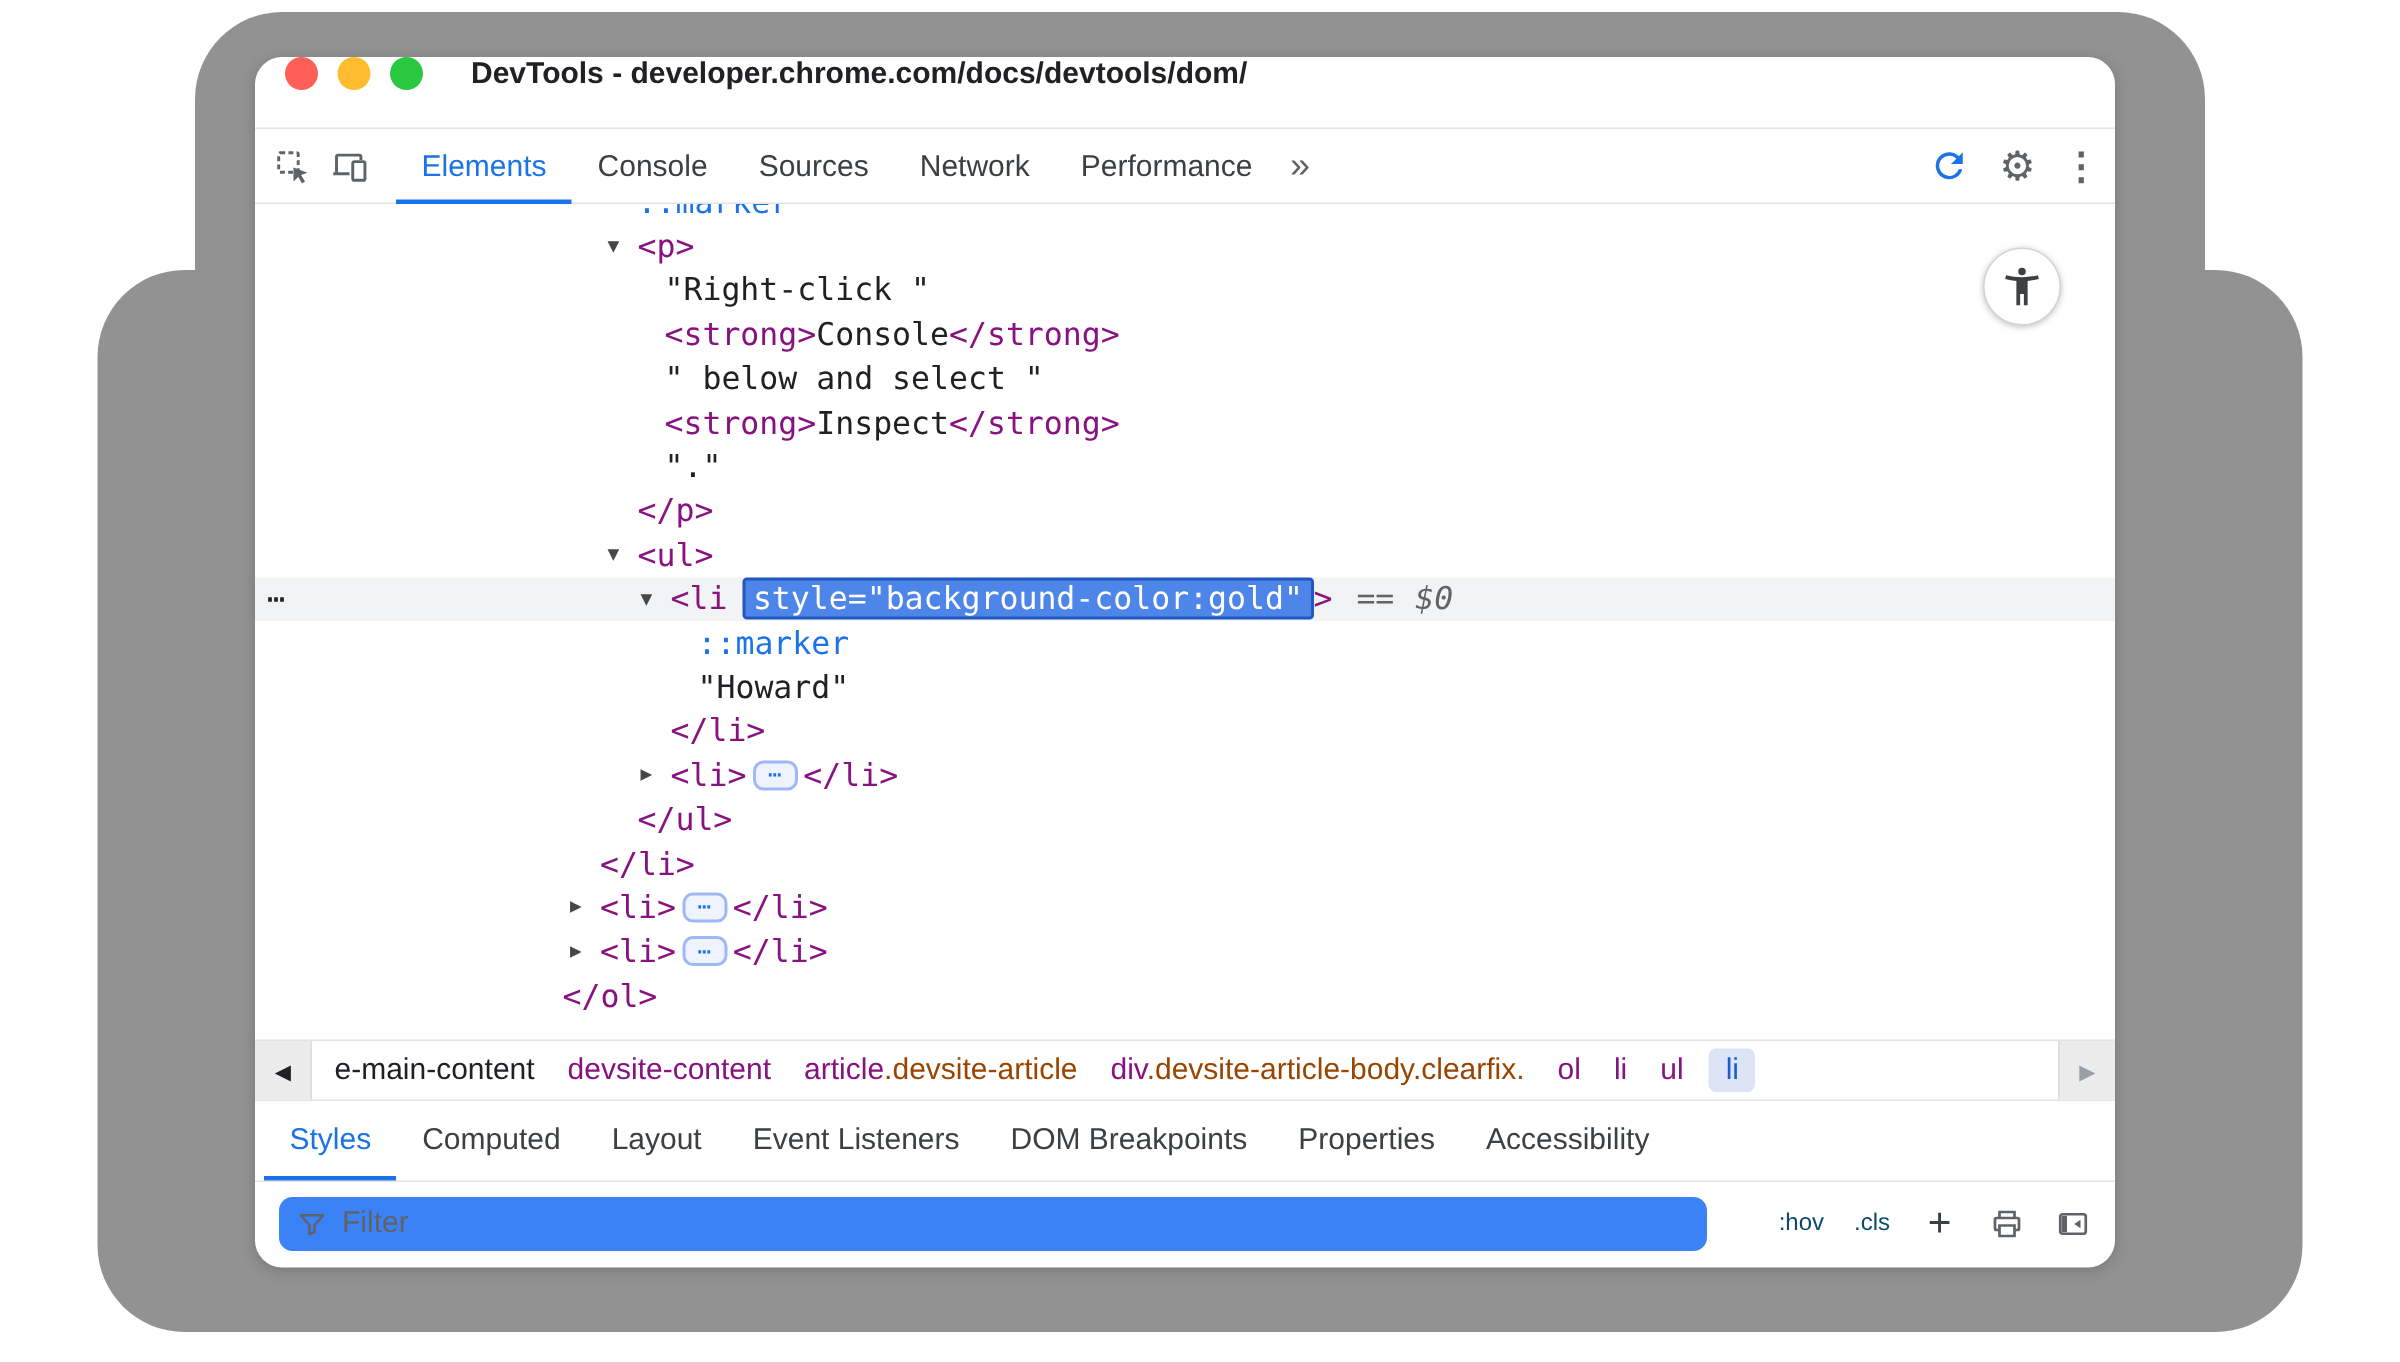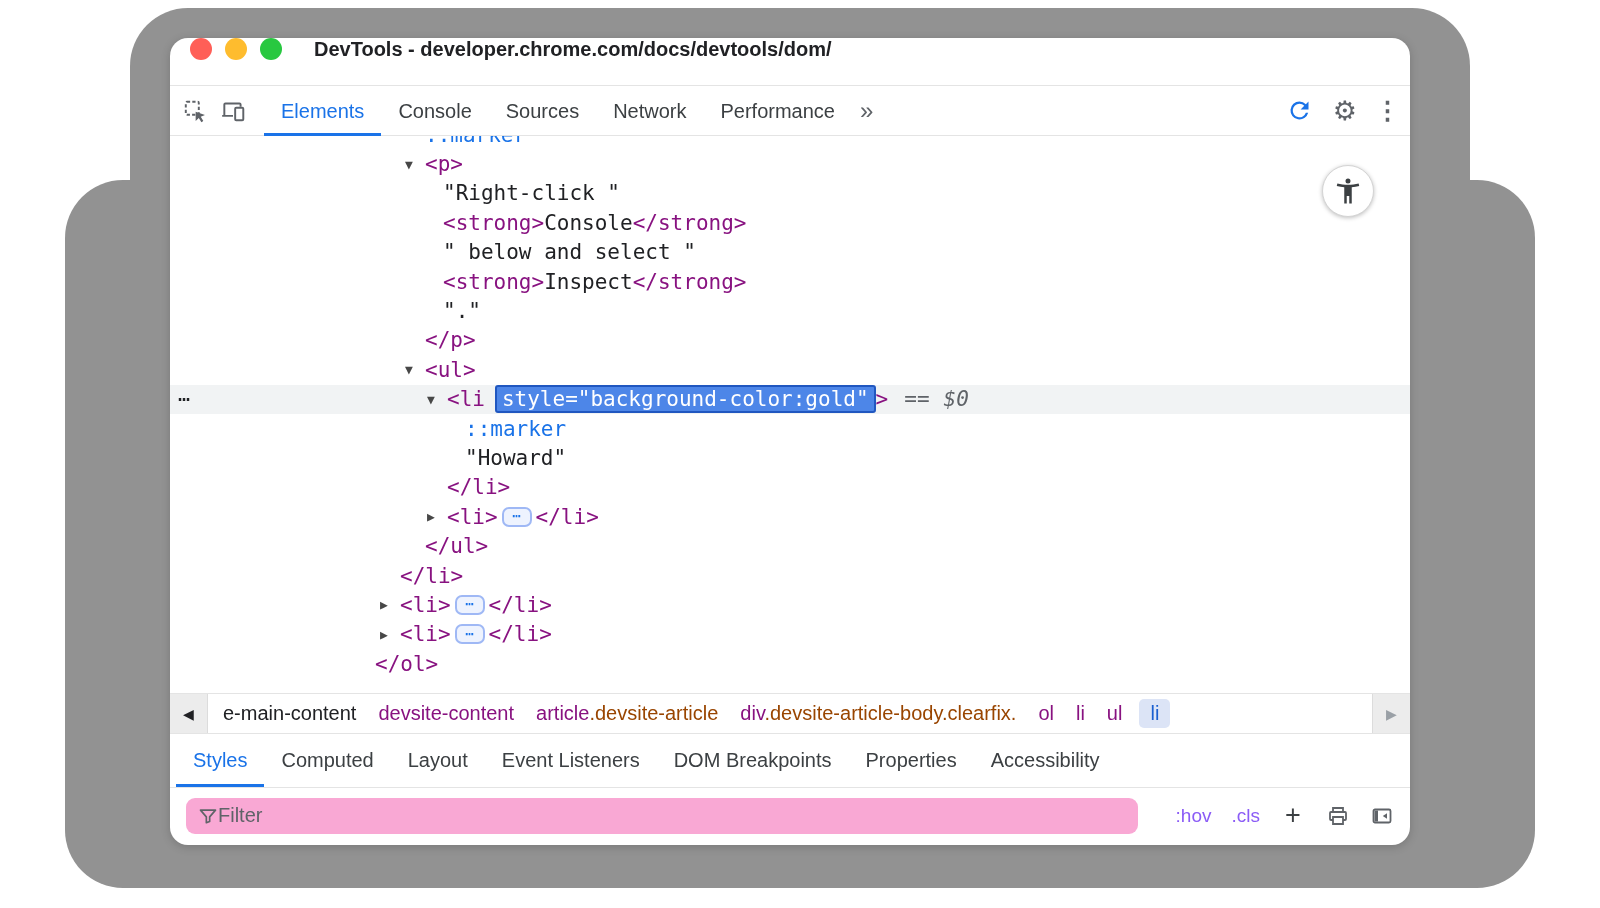--- a/index.html
+++ b/index.html
@@ -75,7 +75,7 @@
 
   
   .filter-bar { height: 56px; border-top: 1px solid #e4e4e4; display: flex; align-items: center; padding: 0 16px; }
-  .filter-input { width: 952px; height: 36px; background: #f9a8d4; border-radius: 9px; display: flex; align-items: center; padding: 0 12px; }
+  .filter-input { width: 952px; height: 36px; background: #3b82f6; border-radius: 9px; display: flex; align-items: center; padding: 0 12px; gap: 10px; }
   .filter-input input { flex: 1; border: none; outline: none; background: transparent; font-size: 20px; color: #202124; font-family: "Liberation Sans", sans-serif; }
   .filter-input input::placeholder { color: #5f6368; opacity: 1; }
   .style-controls { margin-left: auto; display: flex; align-items: center; gap: 20px; }

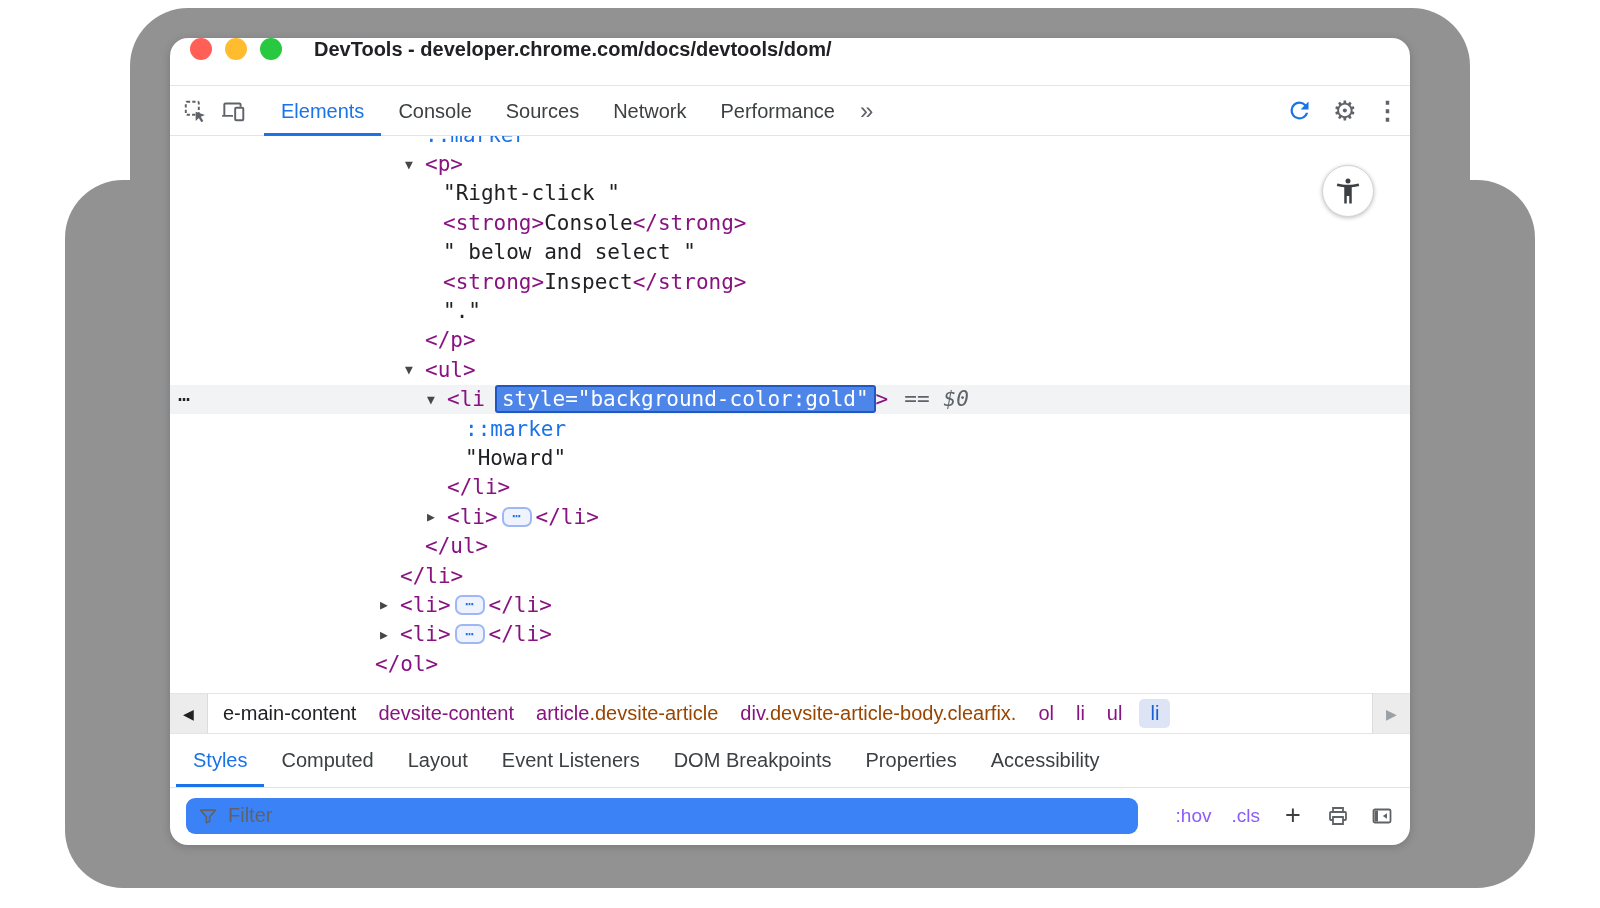--- a/index.html
+++ b/index.html
@@ -79,7 +79,7 @@
   .filter-input input { flex: 1; border: none; outline: none; background: transparent; font-size: 20px; color: #202124; font-family: "Liberation Sans", sans-serif; }
   .filter-input input::placeholder { color: #5f6368; opacity: 1; }
   .style-controls { margin-left: auto; display: flex; align-items: center; gap: 20px; }
-  .st-label { font-size: 19px; color: #8b5cf6; text-align: right; }
+  .st-label { font-size: 16px; color: #0c4a6e; text-align: right; }
   .plus { position: relative; font-size: 27px; color: #3c4043; width: 26px; text-align: center; line-height: 1; }
   .icon-btn { display: flex; align-items: center; justify-content: center; }
 </style>

